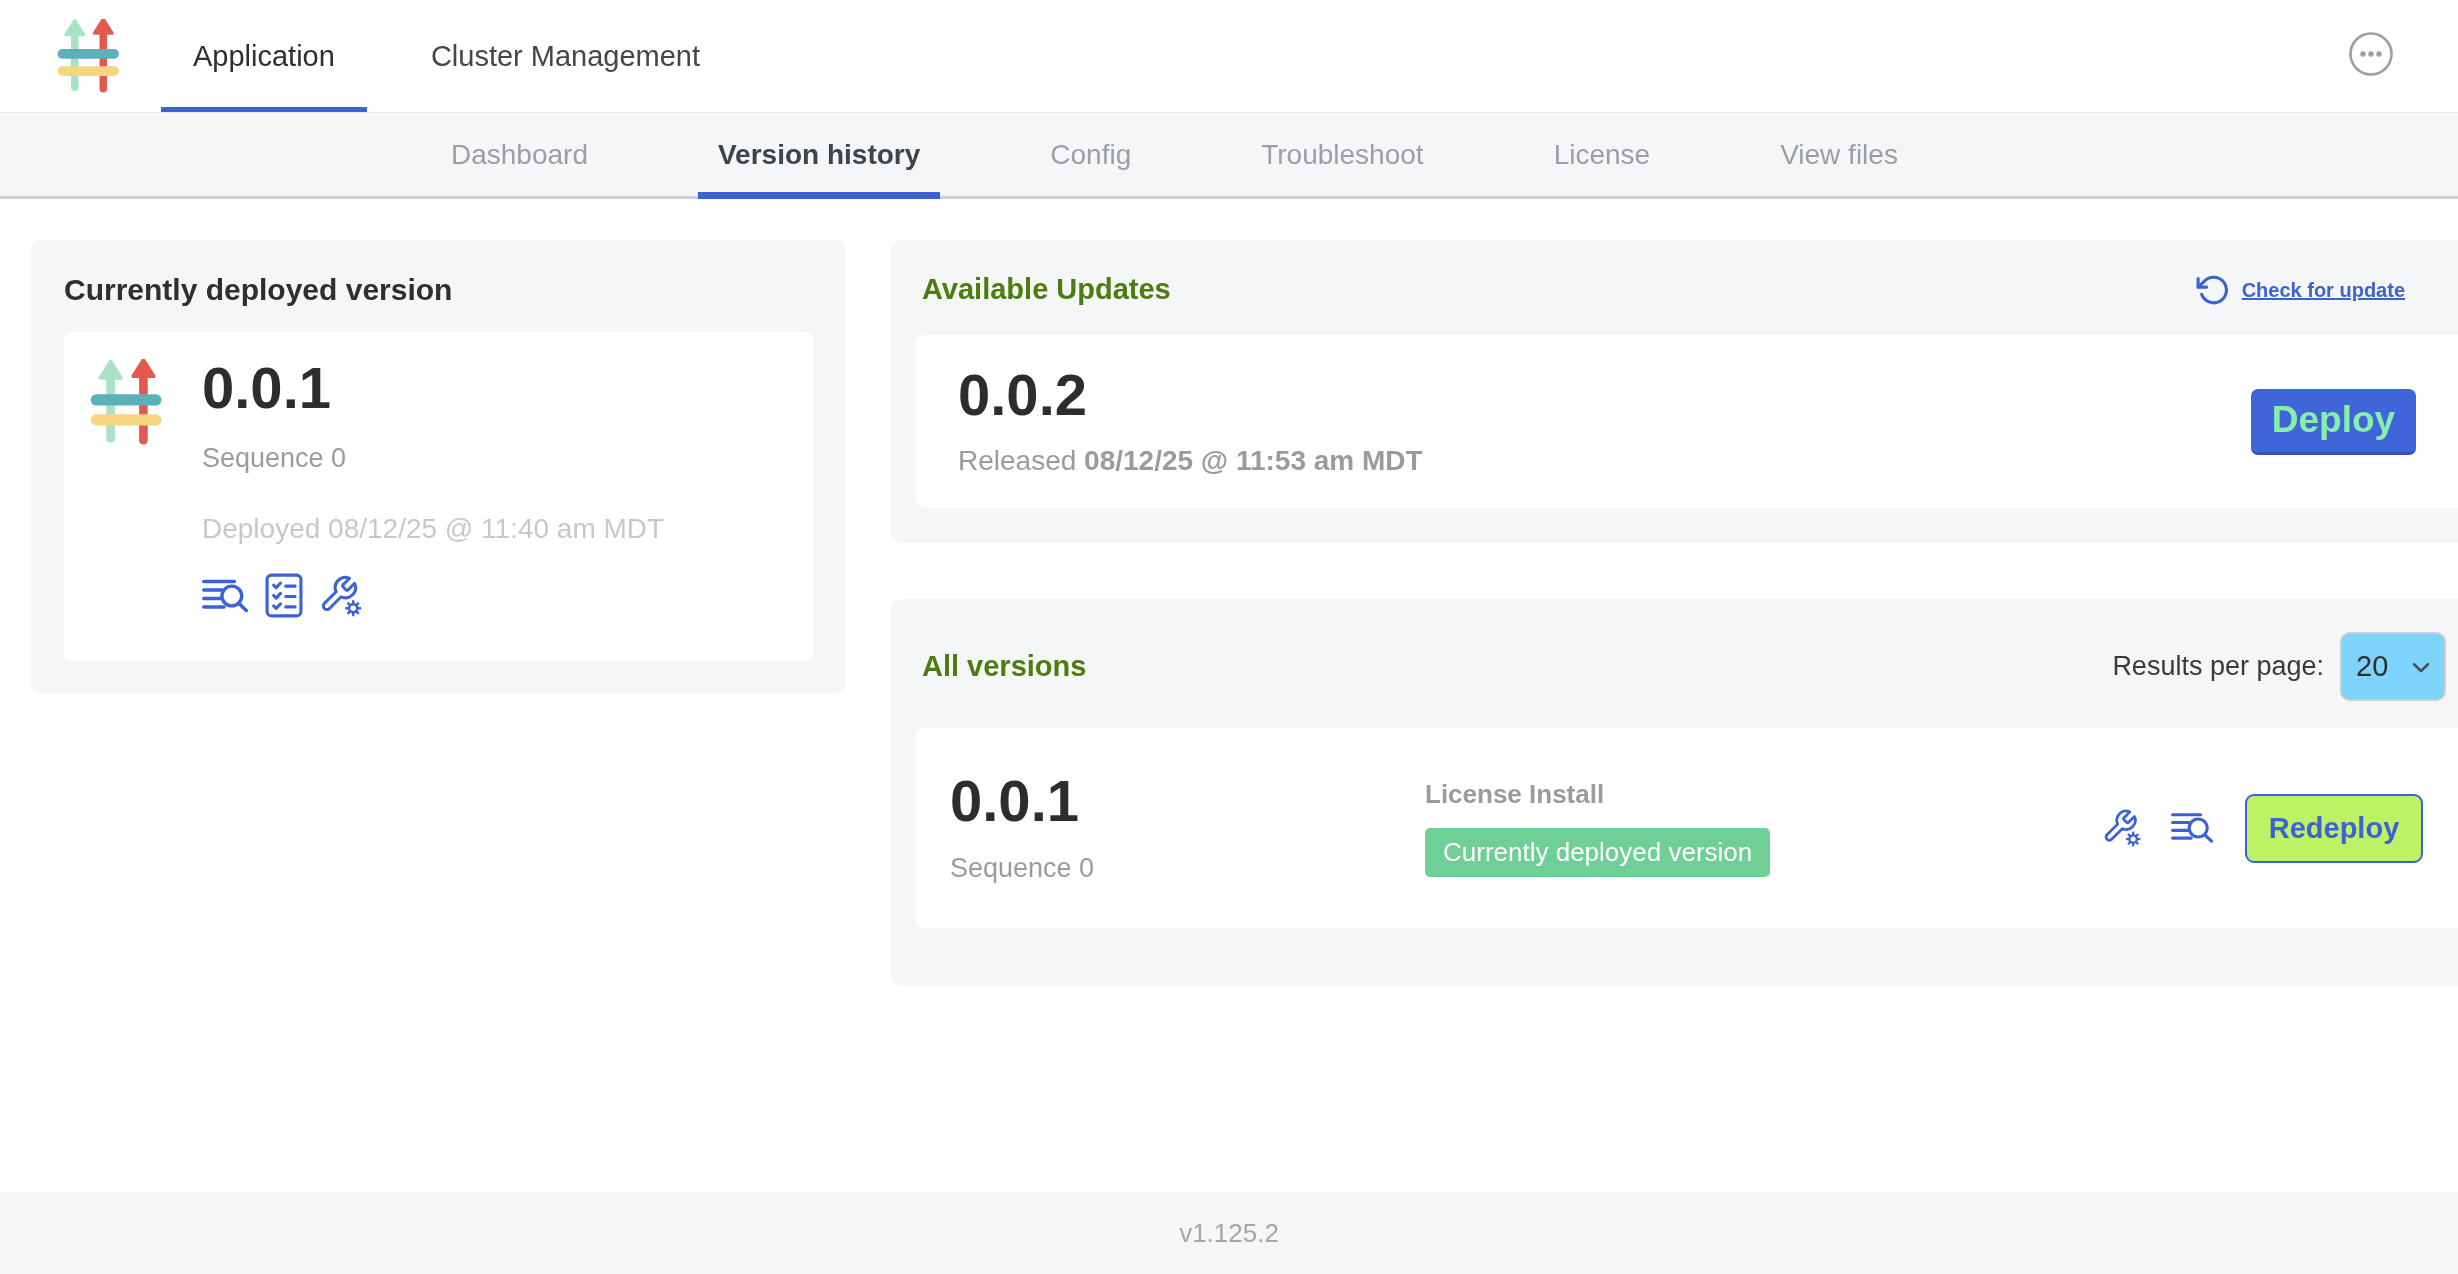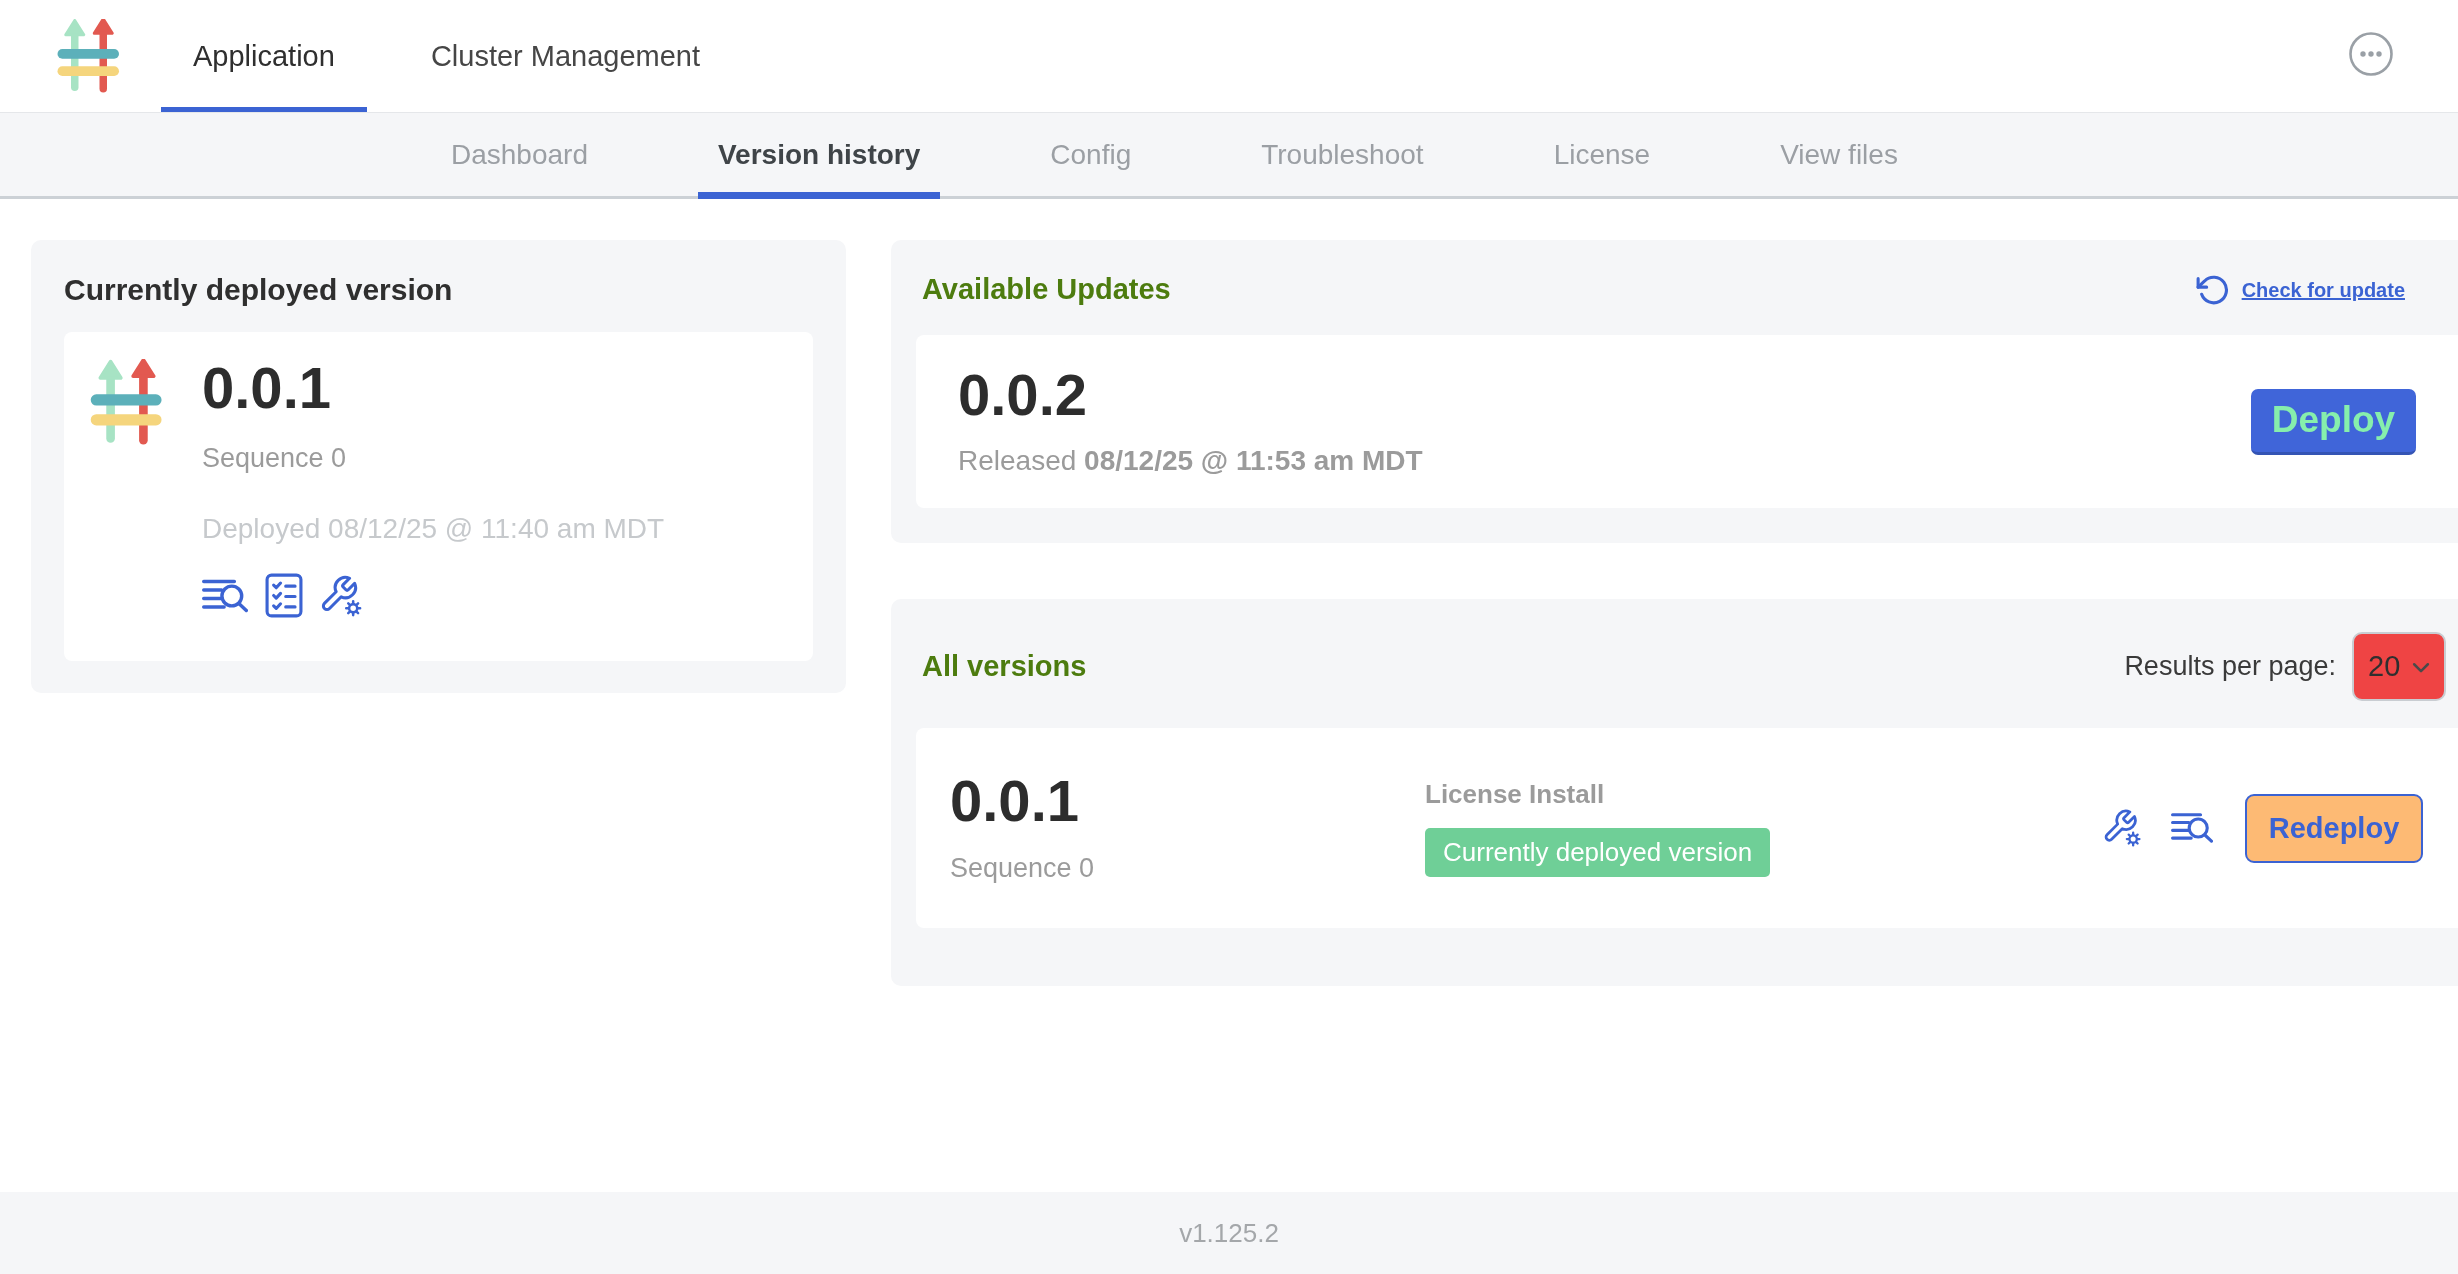--- a/index.html
+++ b/index.html
@@ -63,7 +63,7 @@
   .versions-card{height:387px;margin-top:56px;padding:33px 0 0 25px;}
   .versions-card .head-row{padding-right:45px;align-items:center;margin-bottom:27px;min-height:69px;}
   .rpp{margin-left:auto;display:flex;align-items:center;gap:16px;font-size:27px;color:#3a3a3a;}
-  .select{width:94px;height:69px;background:#ef4444;border:2px solid #c9cdd2;border-radius:10px;display:flex;align-items:center;
+  .select{width:106px;height:69px;background:#7dd3fc;border:2px solid #c9cdd2;border-radius:10px;display:flex;align-items:center;
     justify-content:space-between;padding:0 12px 0 14px;font-size:29px;color:#2f2f2f;cursor:pointer;}
   .version-row{width:1550px;height:200px;display:flex;align-items:center;padding:0 43px 0 34px;}
   .v-left{width:475px;}

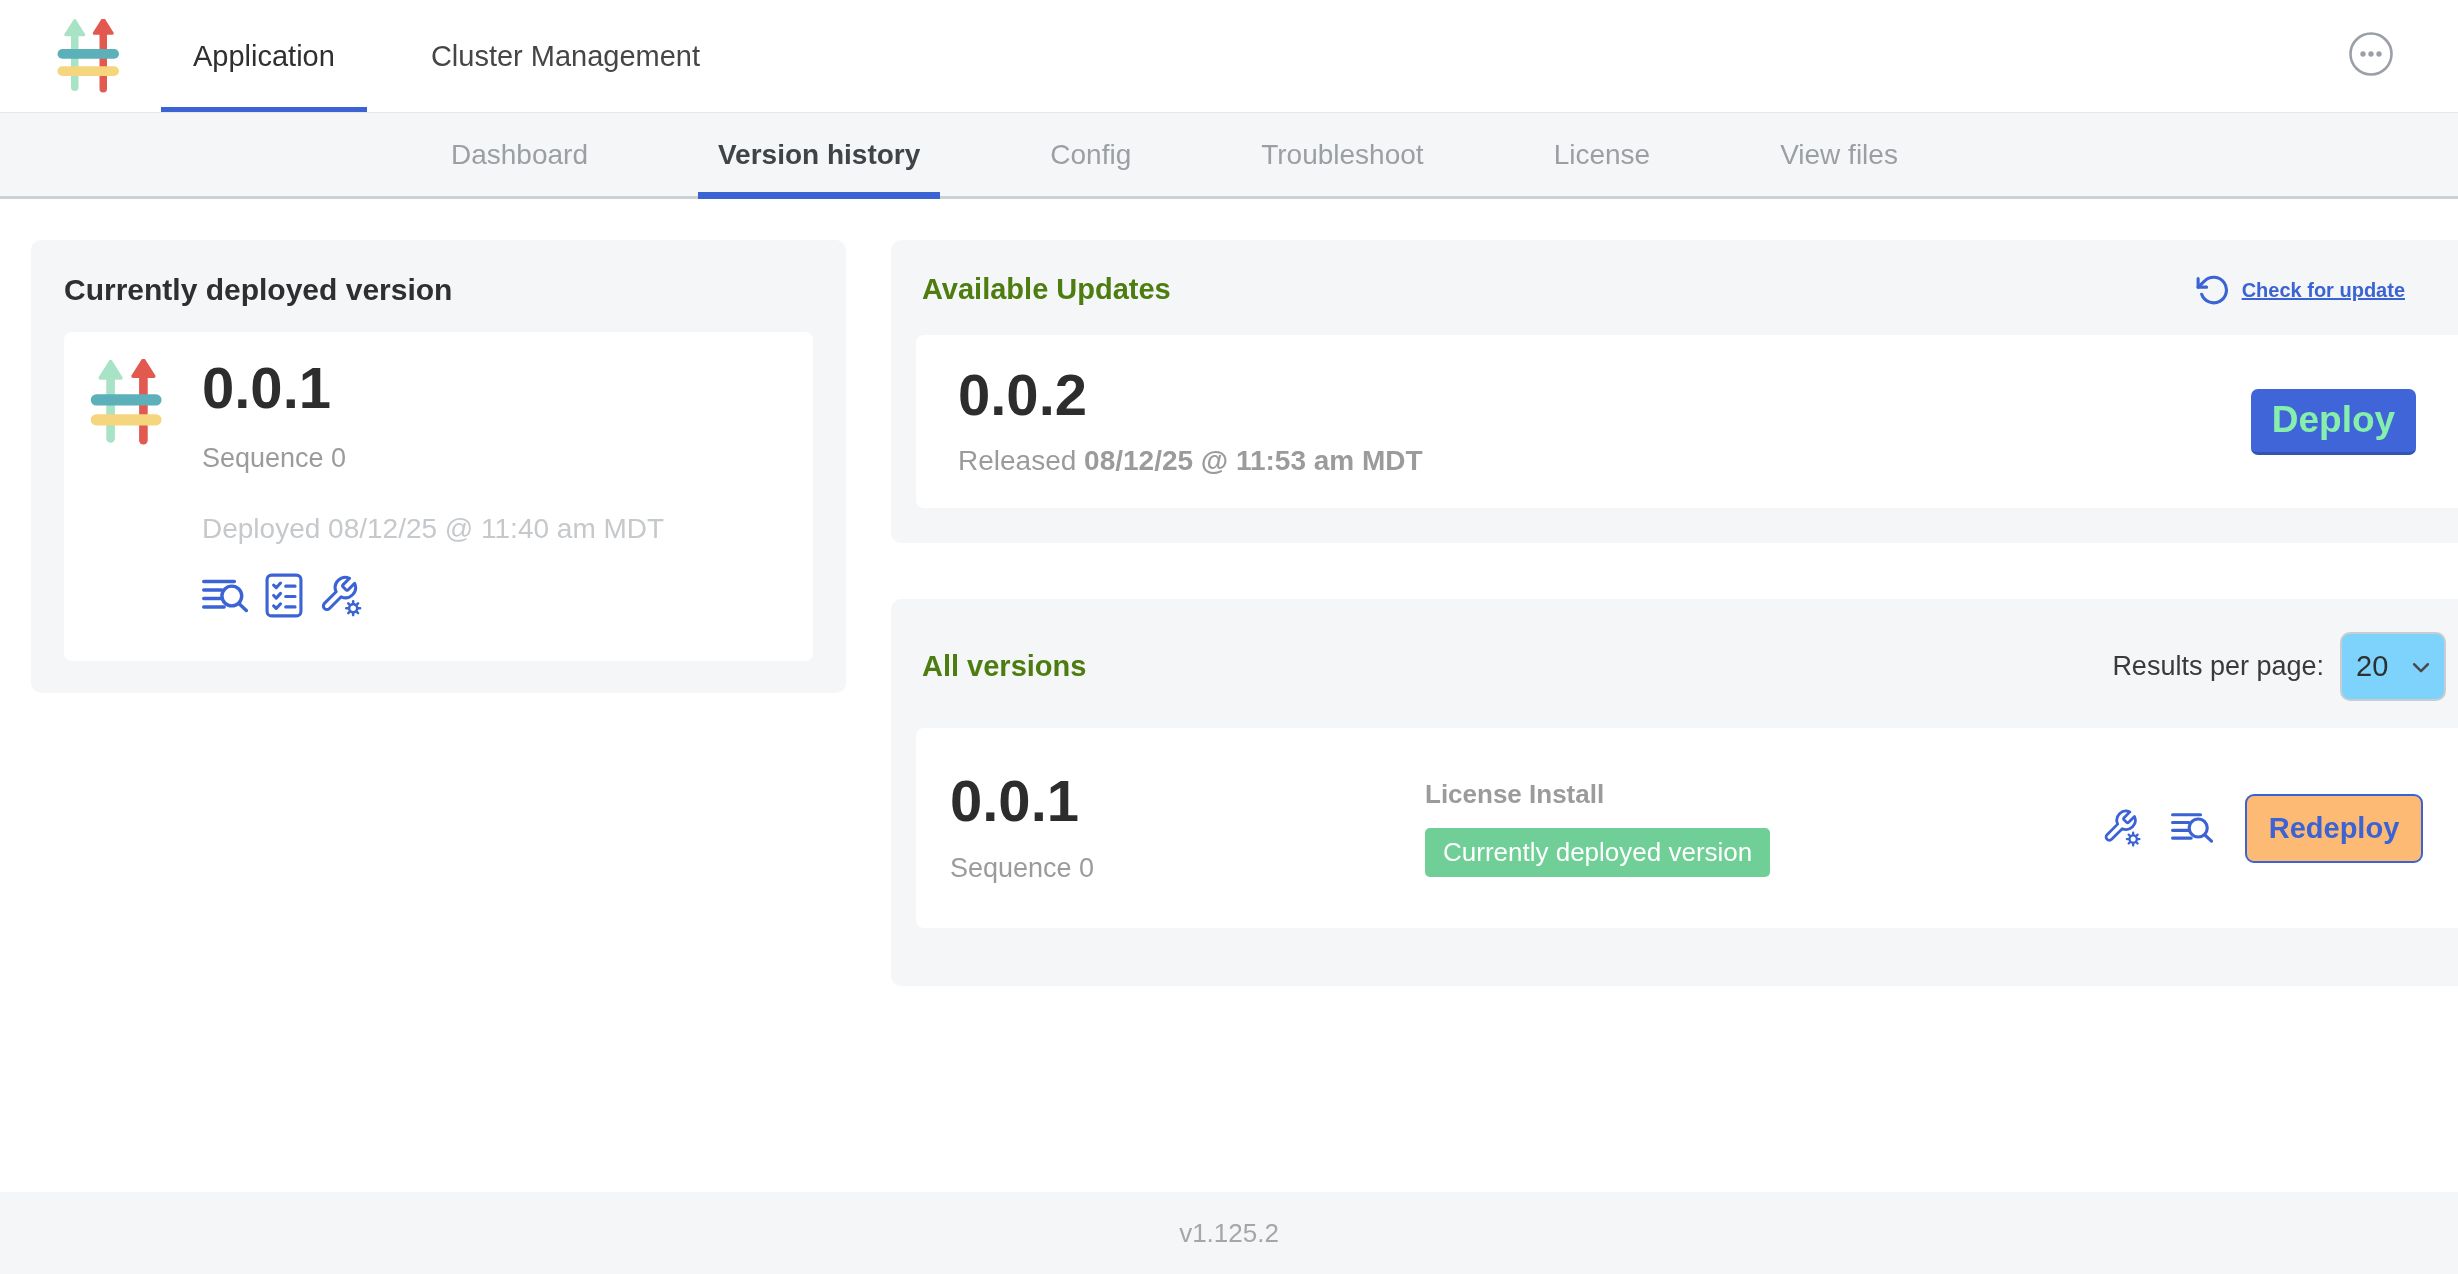--- a/index.html
+++ b/index.html
@@ -73,7 +73,7 @@
   .install-type{font-size:26px;font-weight:bold;color:var(--muted);margin-bottom:18px;}
   .badge{display:inline-block;background:var(--badge-green);color:#fff;font-size:26px;border-radius:5px;padding:9px 18px;}
   .v-actions{display:flex;align-items:center;gap:28px;}
-  .btn-outline{background:#fdba74;border:2px solid var(--accent);color:var(--accent);font-family:inherit;font-size:29px;font-weight:bold;
+  .btn-outline{background:#bef264;border:2px solid var(--accent);color:var(--accent);font-family:inherit;font-size:29px;font-weight:bold;
     border-radius:9px;width:178px;height:69px;cursor:pointer;margin-left:4px;}
 
   footer{height:82px;background:var(--card-bg);display:flex;align-items:center;justify-content:center;}

